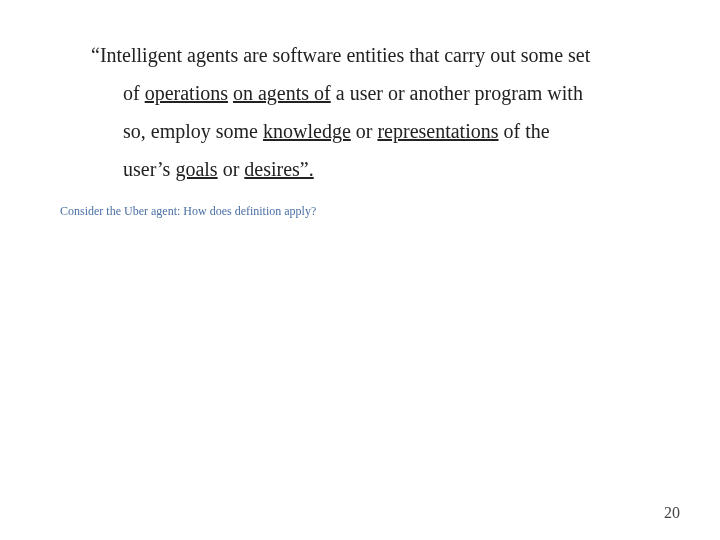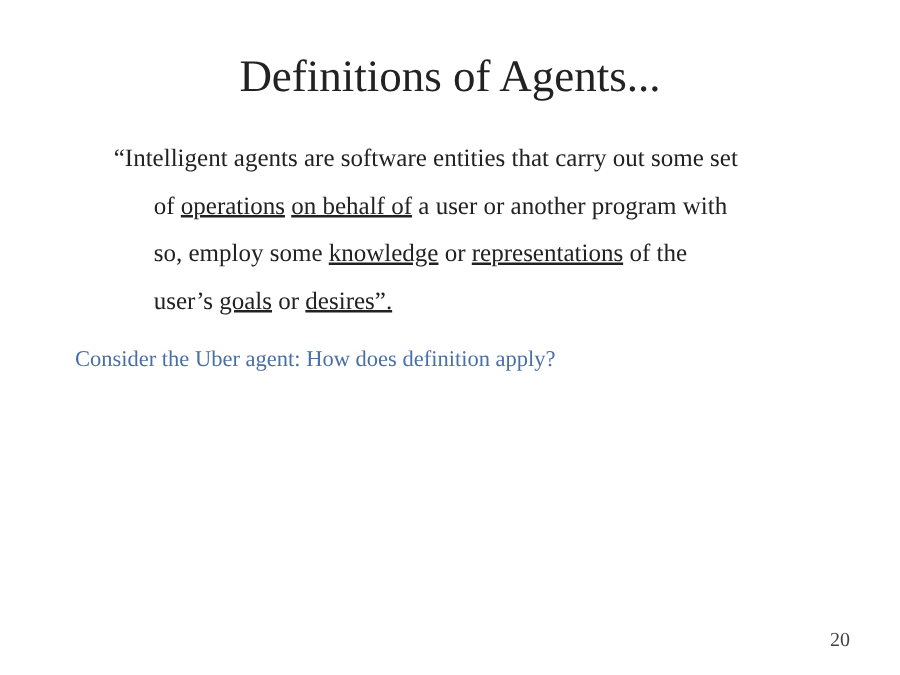--- a/index.html
+++ b/index.html
@@ -82,7 +82,6 @@
 
 <div class="slide-container">
 
-  <h1 class="slide-title">Definitions of Agents...</h1>
 
 
   <div class="definition-block">

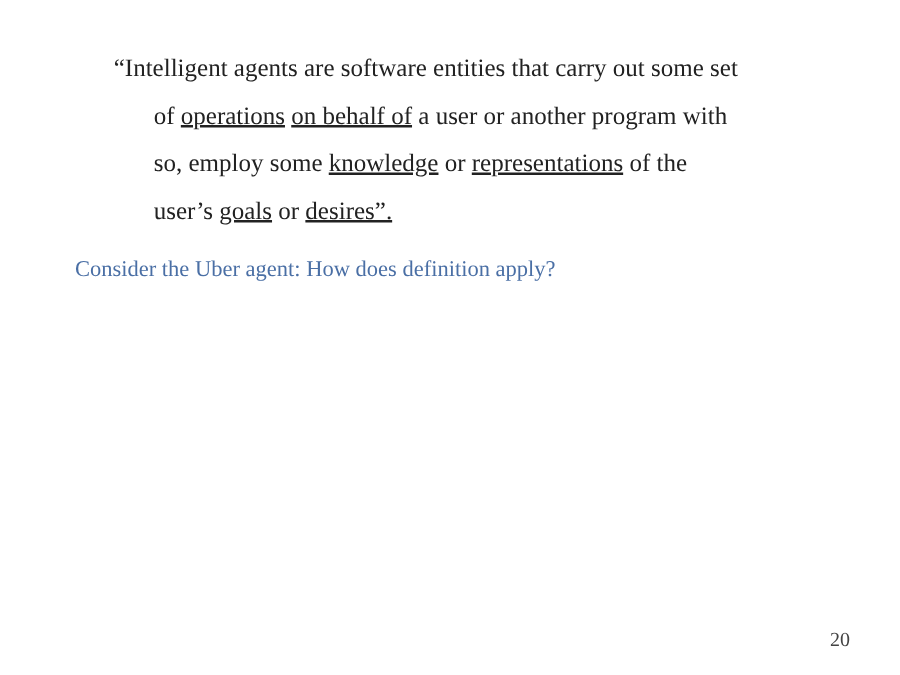--- a/index.html
+++ b/index.html
@@ -89,7 +89,7 @@
   </div>
 
   <div class="definition-block indented">
-    <span>of </span><u>operations</u><span> </span><u>on behalf of</u><span> a user or another program with</span>
+    <span>of </span><u>operations</u><span> </span><u>on agents of</u><span> a user or another program with</span>
   </div>
 
 

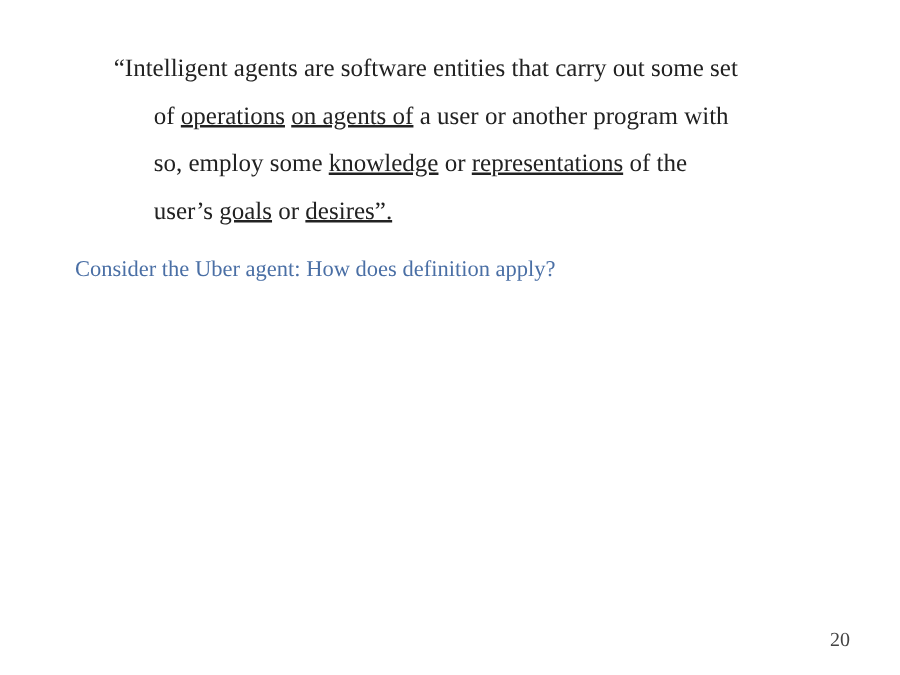--- a/index.html
+++ b/index.html
@@ -60,7 +60,7 @@
     }
 
     .consider-text {
-      font-size: 18px;
+      font-size: 12px;
       color: #4a6fa5;
       margin-top: 18px;
       font-family: Georgia, 'Times New Roman', Times, serif;

